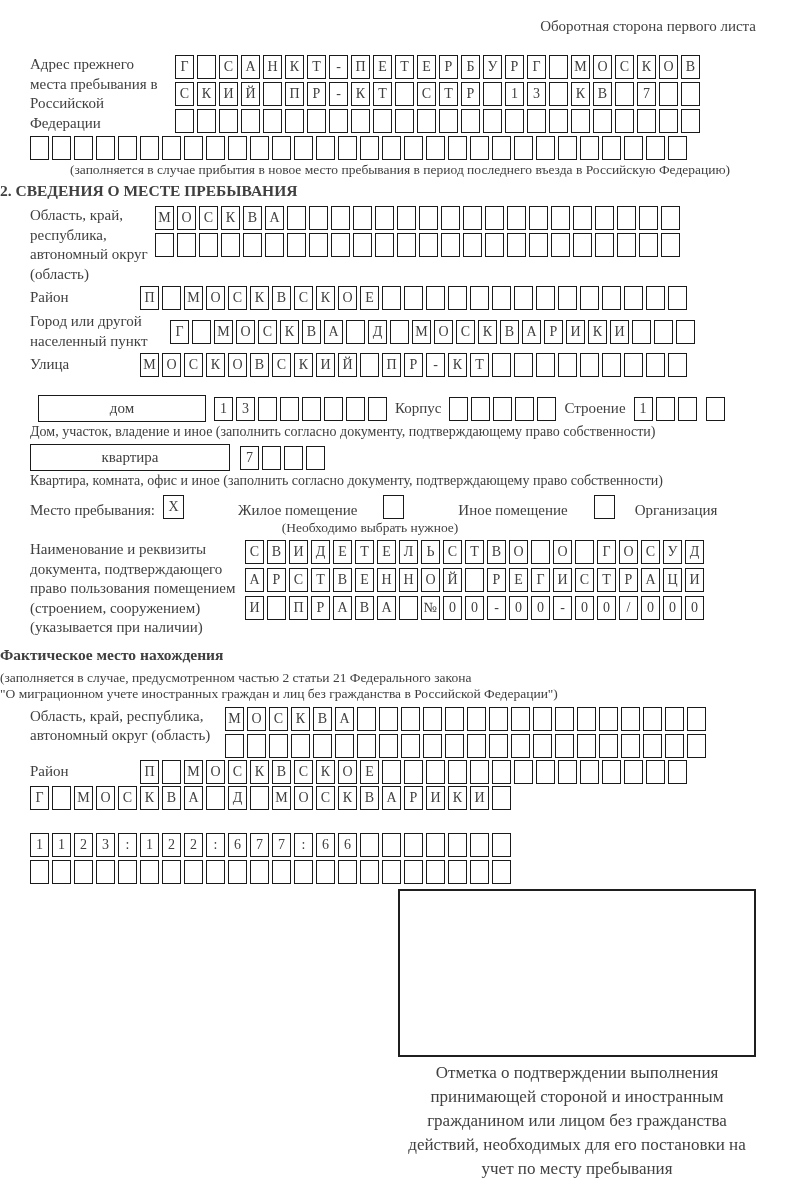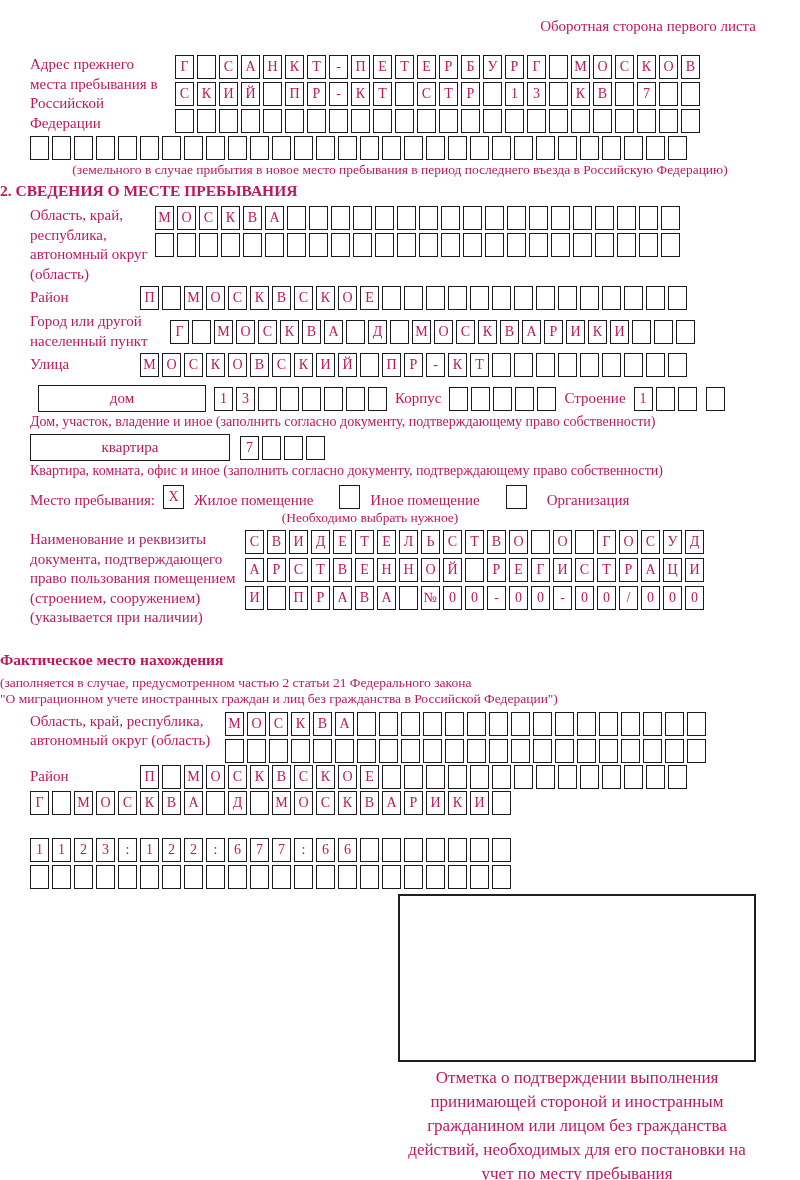--- a/index.html
+++ b/index.html
@@ -6,7 +6,7 @@
   html,body { background:#fff; }
   .page {
     position:relative; width:800px; height:1180px; overflow:hidden;
-    background:#fff; color:#be185d;
+    background:#fff; color:#404040;
     font-family:"Liberation Serif", "DejaVu Serif", serif;
     padding:10px 0 0 30px;
   }

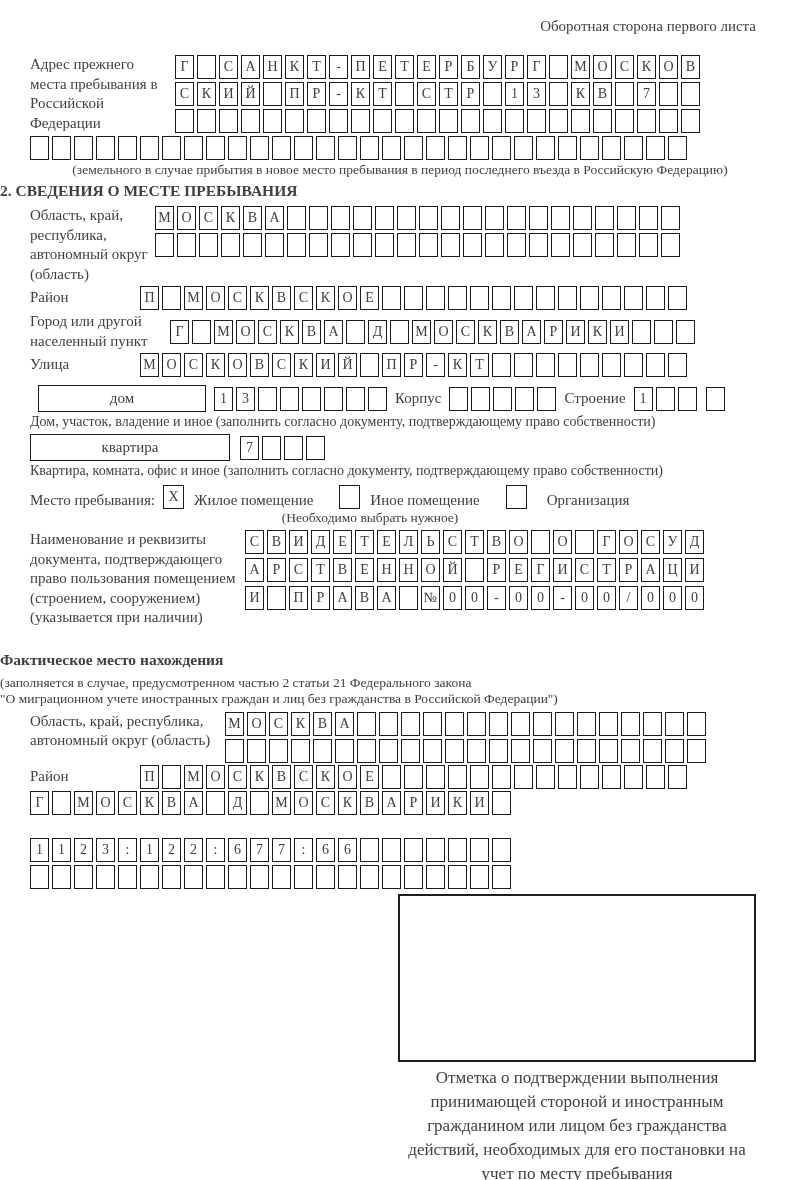--- a/index.html
+++ b/index.html
@@ -177,7 +177,7 @@
       <div class="cell"></div>
       <div class="cell"></div>
     </div>
-  <div class="caption-center">(земельного в случае прибытия в новое место пребывания в период последнего въезда в Российскую Федерацию)</div>
+  <div class="caption-center">(заполняется в случае прибытия в новое место пребывания в период последнего въезда в Российскую Федерацию)</div>
 
   <div class="section-title">2. СВЕДЕНИЯ О МЕСТЕ ПРЕБЫВАНИЯ</div>
 

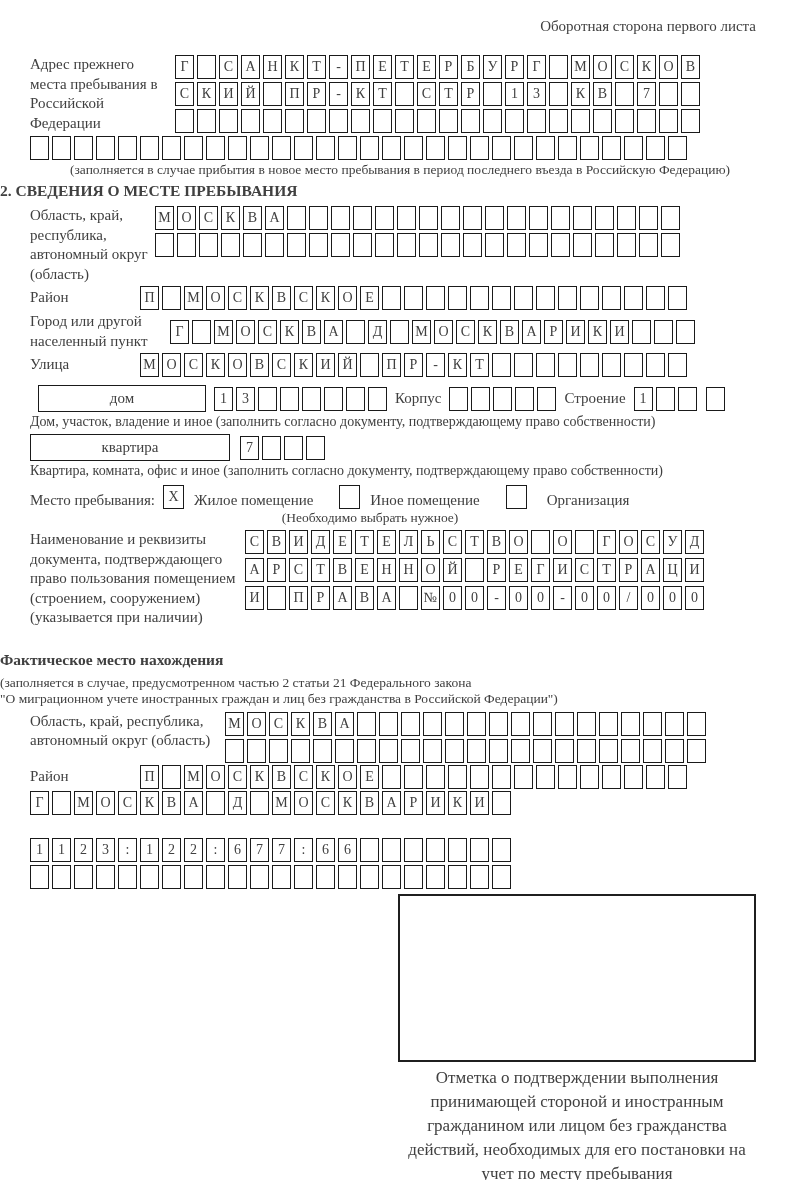--- a/index.html
+++ b/index.html
@@ -331,7 +331,7 @@
       </div>
   </div>
 
-  <div class="row vcenter" style="margin-top:8px;padding-left:8px;">
+  <div class="row vcenter" style="margin-top:18px;padding-left:8px;">
     <div class="wide-box house-box">дом</div>
     <div class="cells">
         <div class="cell">1</div>

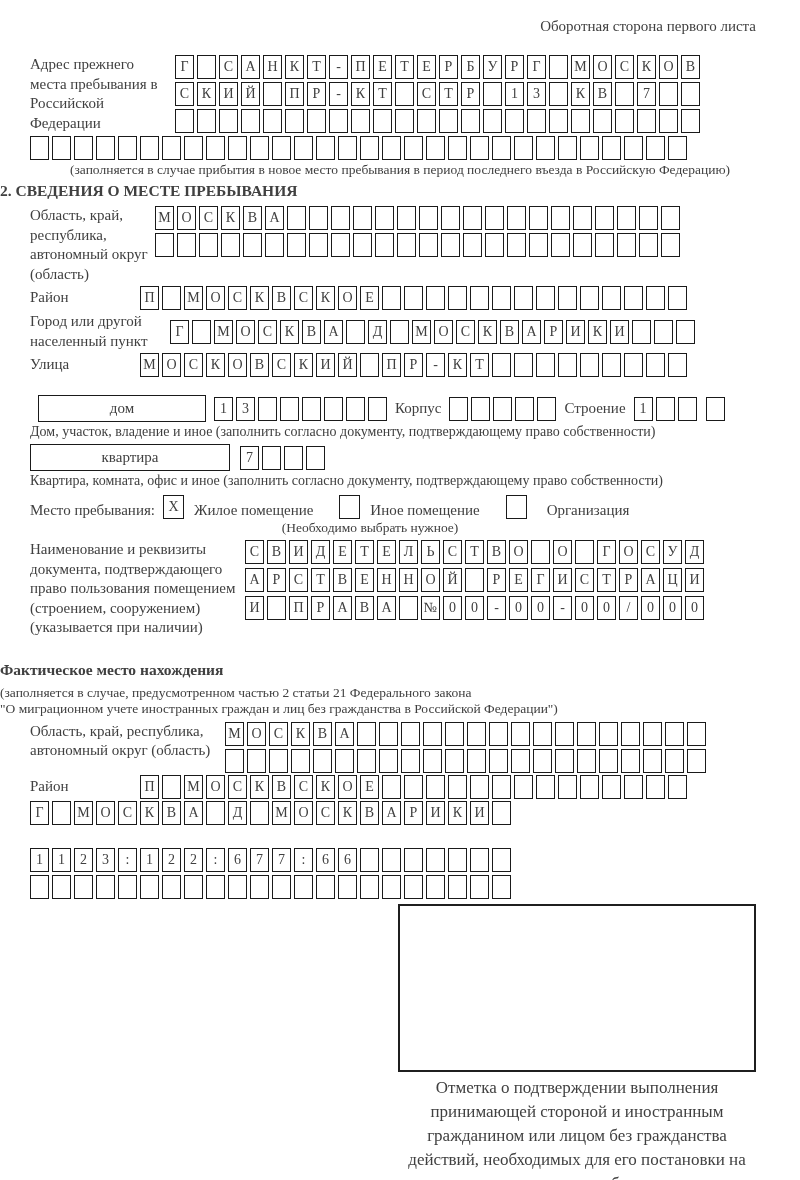--- a/index.html
+++ b/index.html
@@ -41,7 +41,7 @@
   .stay-row { display:flex; align-items:flex-end; font-size:15px; margin:6px 0 1px 0; }
   .cb { width:21px; height:24px; border:1.7px solid #1a1a1a; display:inline-flex; align-items:center; justify-content:center; font-size:14px; margin:0 10px 0 8px; flex-shrink:0; }
   .cb.gap { margin-left:26px; }
-  .opt { white-space:nowrap; }
+  .opt { white-space:nowrap;margin-left:44px; }
   .stay-caption { width:400px; margin-left:140px; text-align:center; font-size:13.5px; margin-bottom:4px; }
 
   .doc-block { margin-top:4px; }

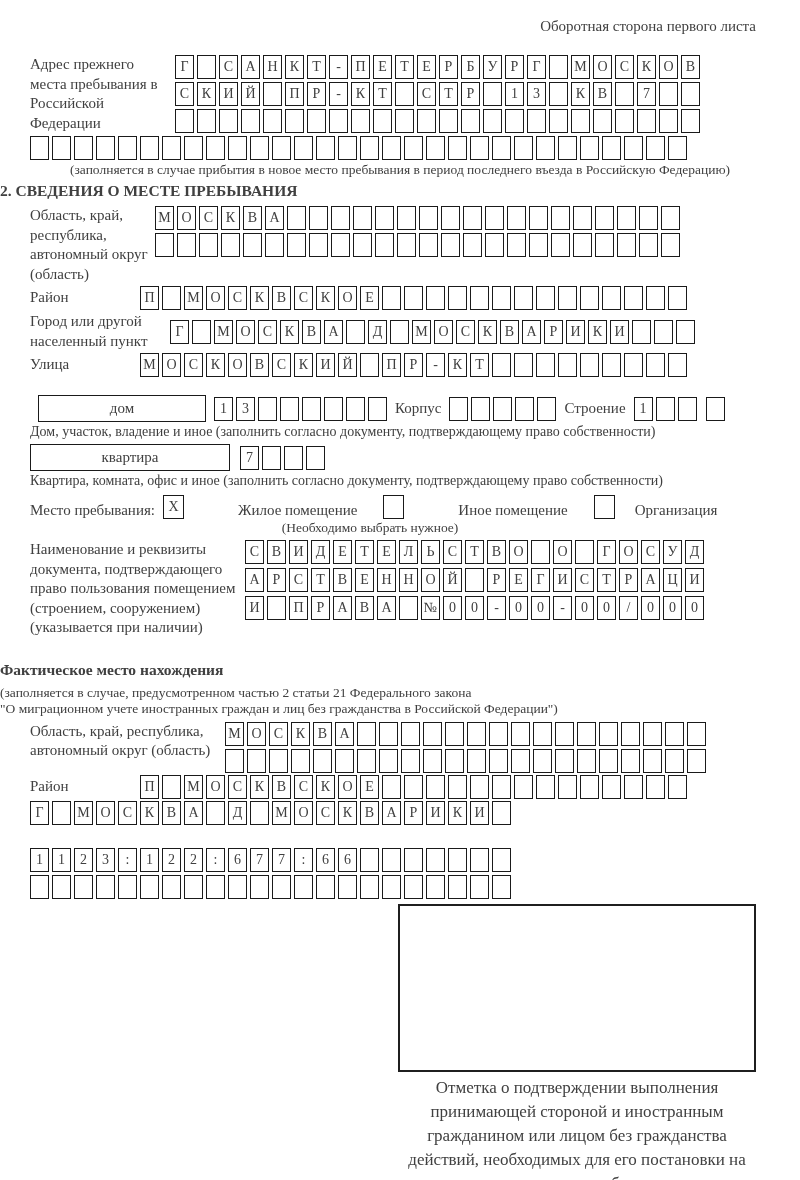--- a/index.html
+++ b/index.html
@@ -460,7 +460,7 @@
     </div>
   </div>
 
-  <div class="section-title" style="margin-top:23px;">Фактическое место нахождения</div>
+  <div class="section-title" style="margin-top:8px;">Фактическое место нахождения</div>
   <div class="al-captions">(заполняется в случае, предусмотренном частью 2 статьи 21 Федерального закона</div>
   <div class="al-captions" style="margin-bottom:5px;">"О миграционном учете иностранных граждан и лиц без гражданства в Российской Федерации")</div>
 

